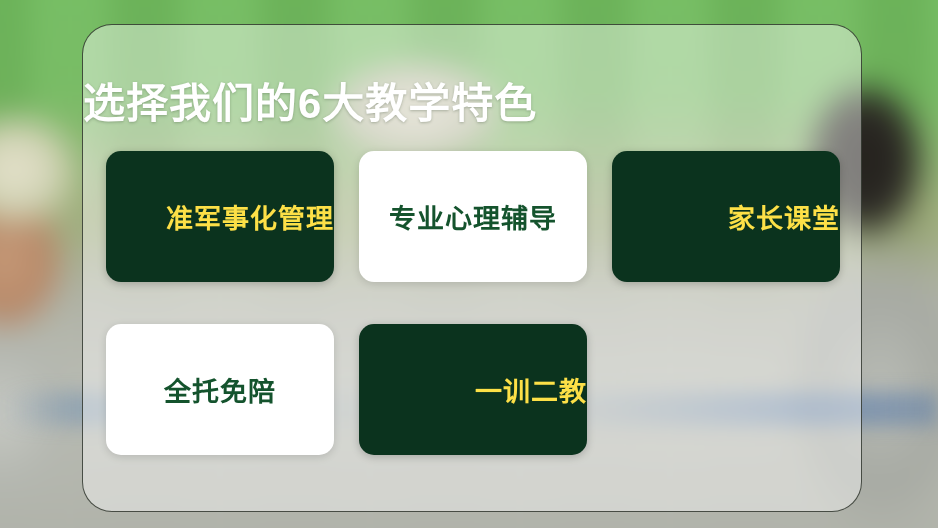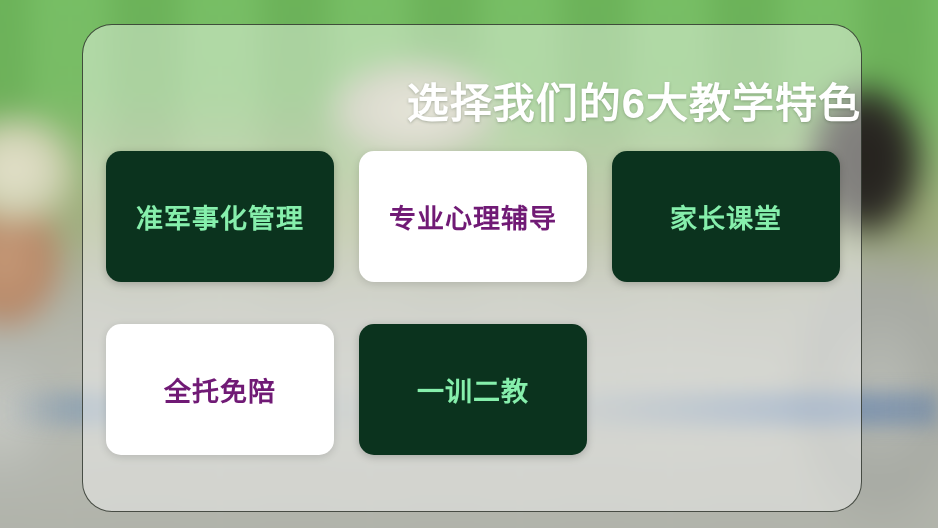--- a/index.html
+++ b/index.html
@@ -90,7 +90,7 @@
     left: 0;
     right: 0;
     top: 58px;
-    text-align: right;
+    text-align: left;
     color: #ffffff;
     font-size: 42px;
     font-weight: bold;
@@ -98,7 +98,6 @@
     line-height: 1;
     white-space: nowrap;
     text-shadow: 0 1px 3px rgba(40, 60, 35, 0.30);
-    padding-left: 28px;
   }
 
   

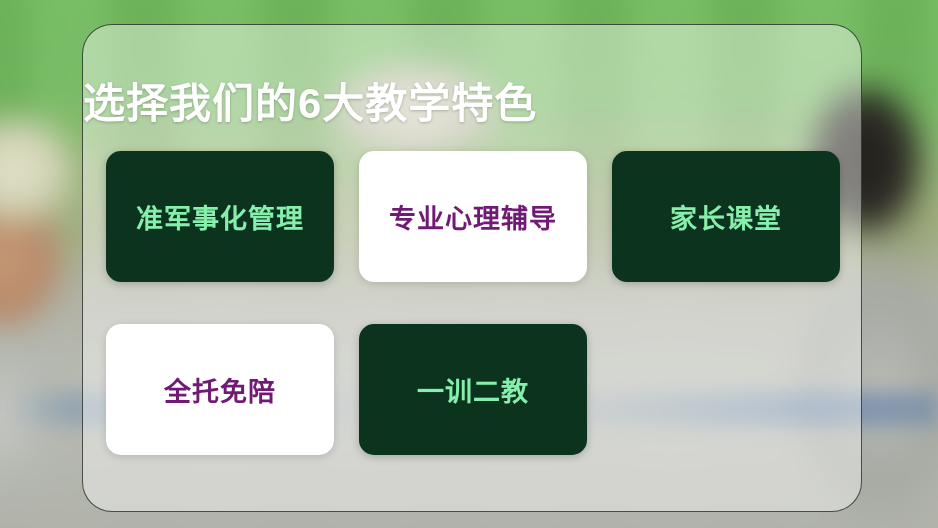--- a/index.html
+++ b/index.html
@@ -129,8 +129,9 @@
   }
   .feature-card.dark {
     background: #0b331e;
-    color: #86efac;
+    color: #fde047;
     box-shadow: 0 2px 8px rgba(0, 0, 0, 0.22);
+    justify-content: flex-end;
   }
   .feature-card.light {
     background: #ffffff;

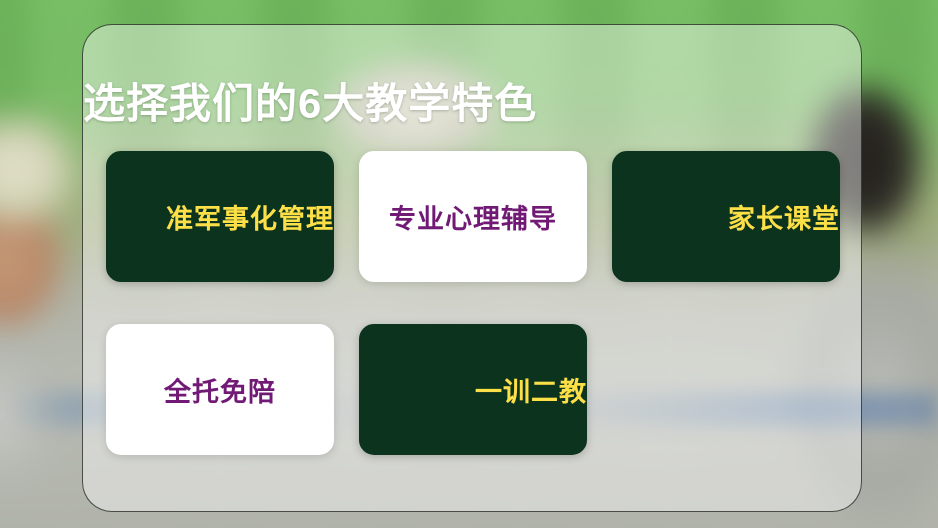--- a/index.html
+++ b/index.html
@@ -135,7 +135,7 @@
   }
   .feature-card.light {
     background: #ffffff;
-    color: #701a75;
+    color: #14532d;
     box-shadow: 0 2px 8px rgba(0, 0, 0, 0.14);
   }
 </style>

